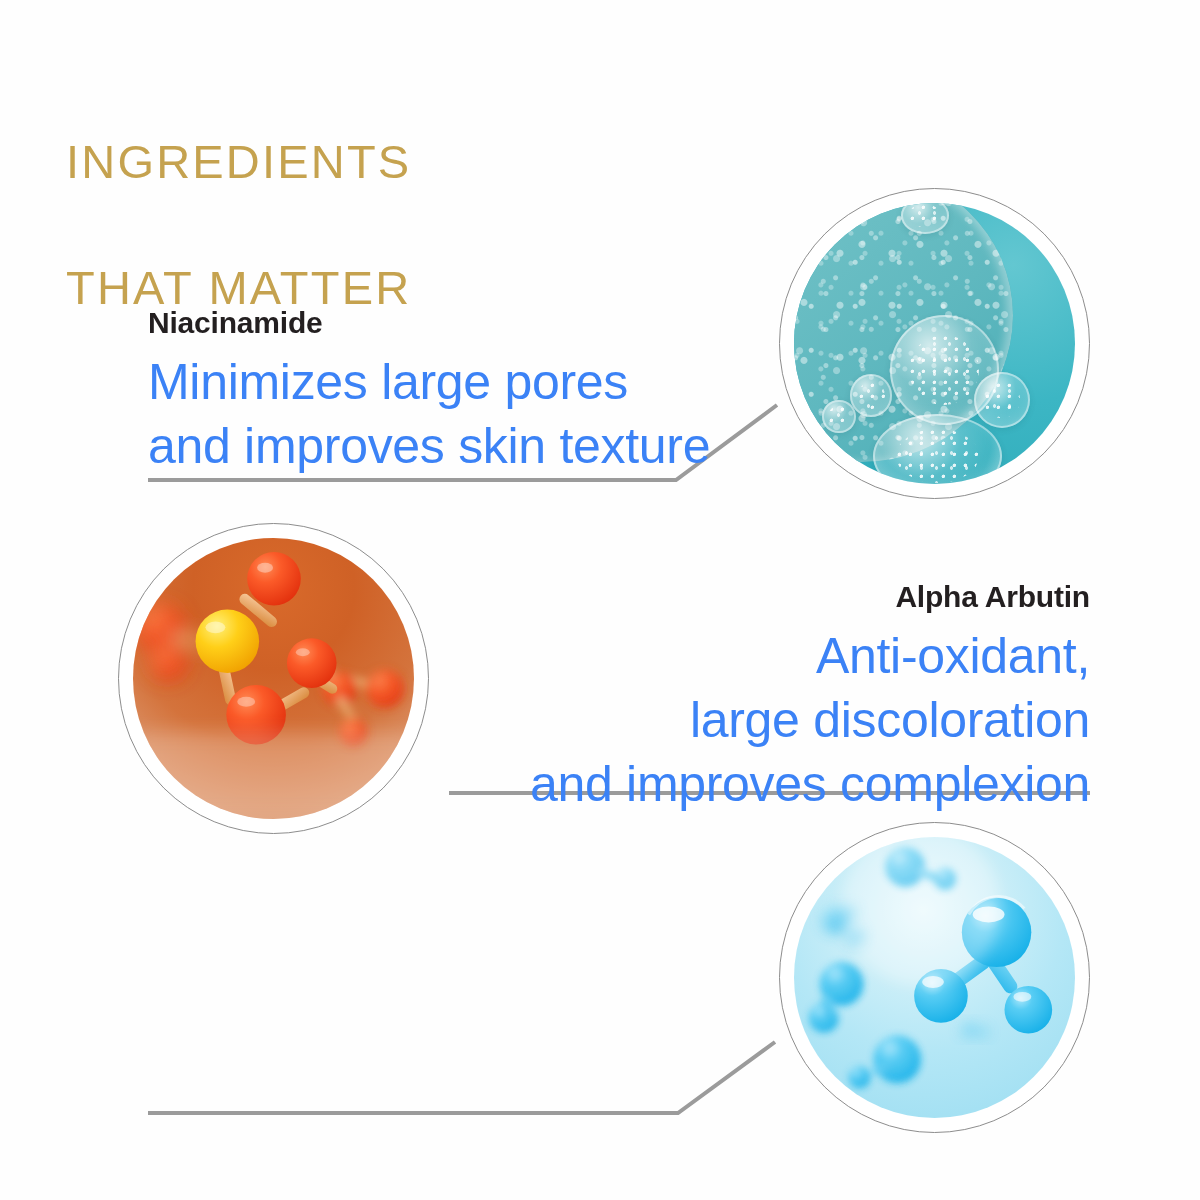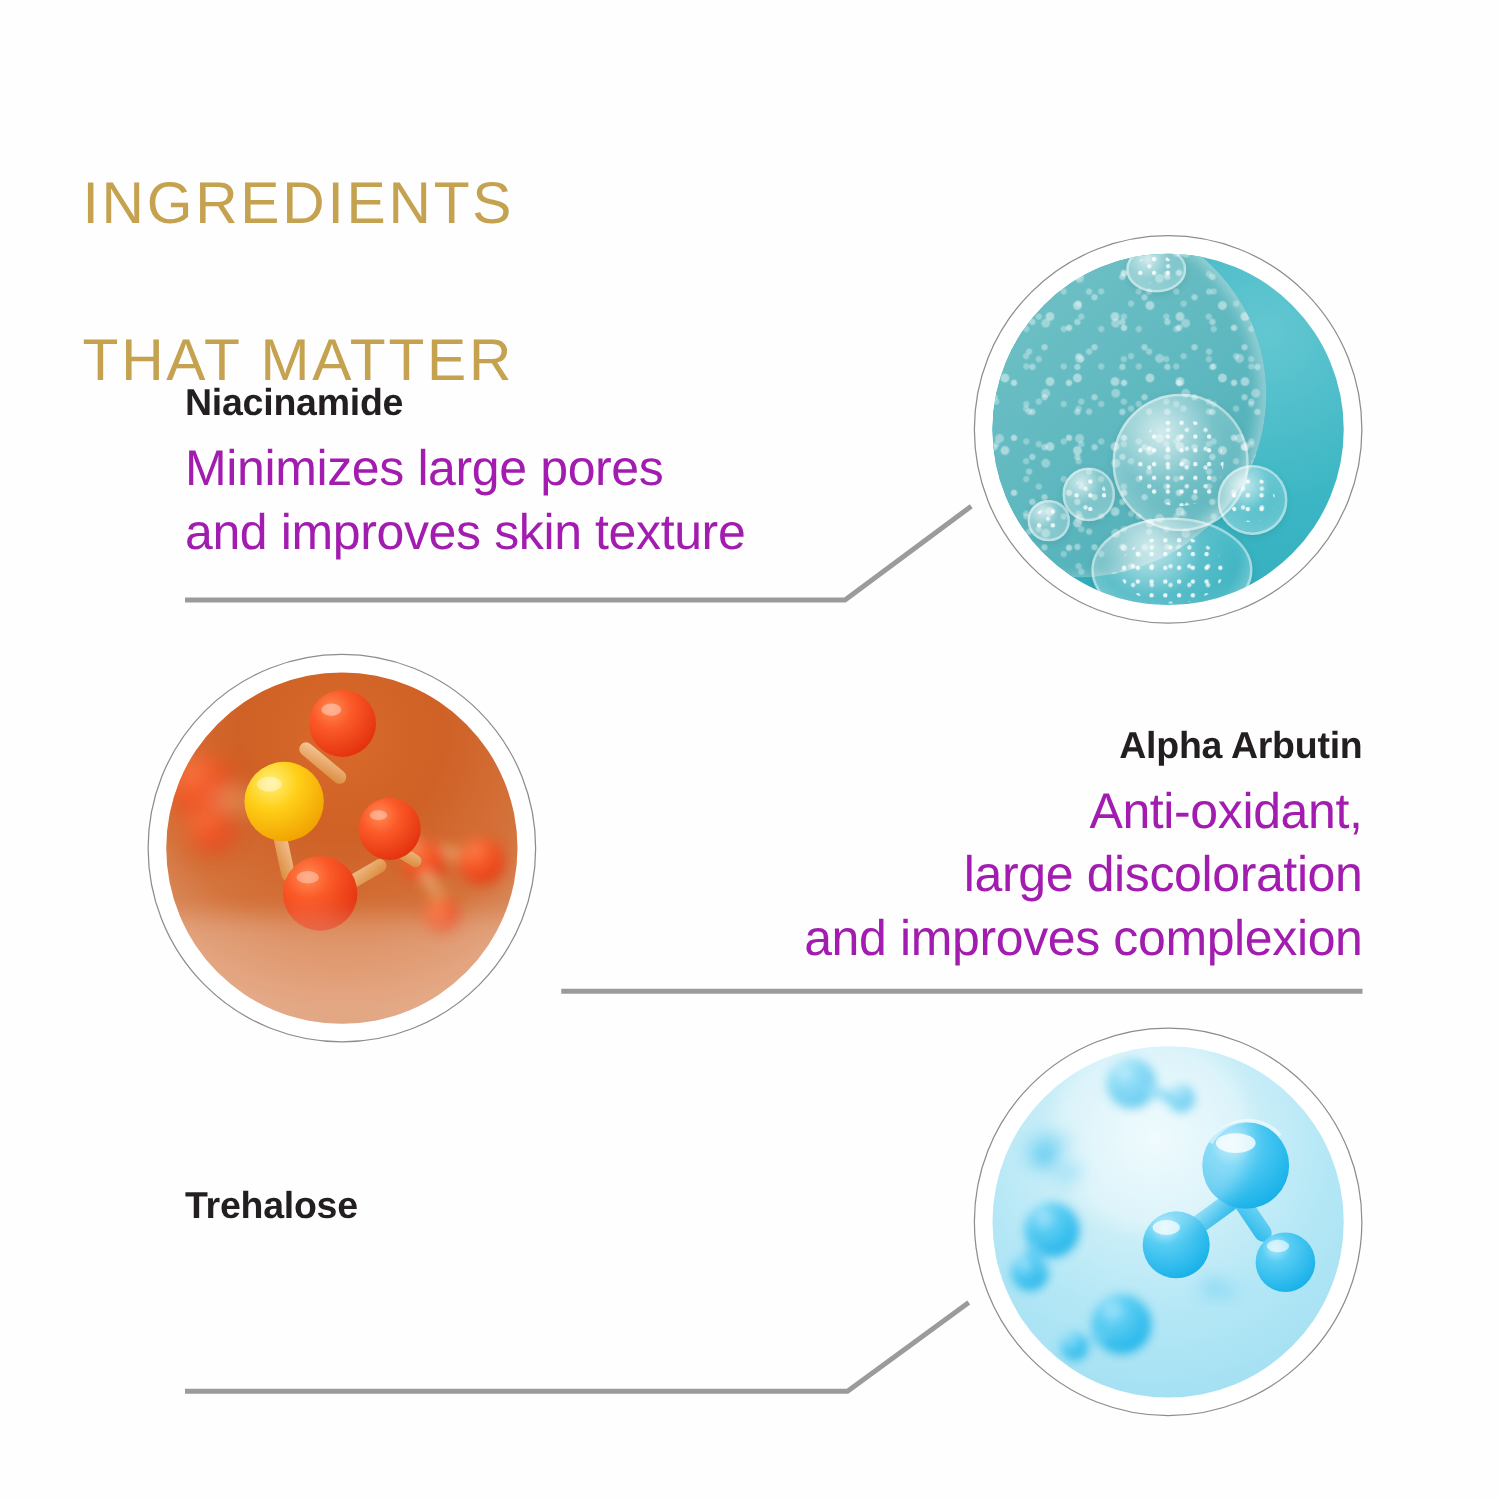--- a/index.html
+++ b/index.html
@@ -46,8 +46,8 @@
     margin: 0 0 8px 0;
   }
   .block .desc {
-    color: #a21caf;
-    font-size: 40px;
+    color: #3b82f6;
+    font-size: 50px;
     font-weight: 300;
     line-height: 1.28;
     letter-spacing: -0.3px;

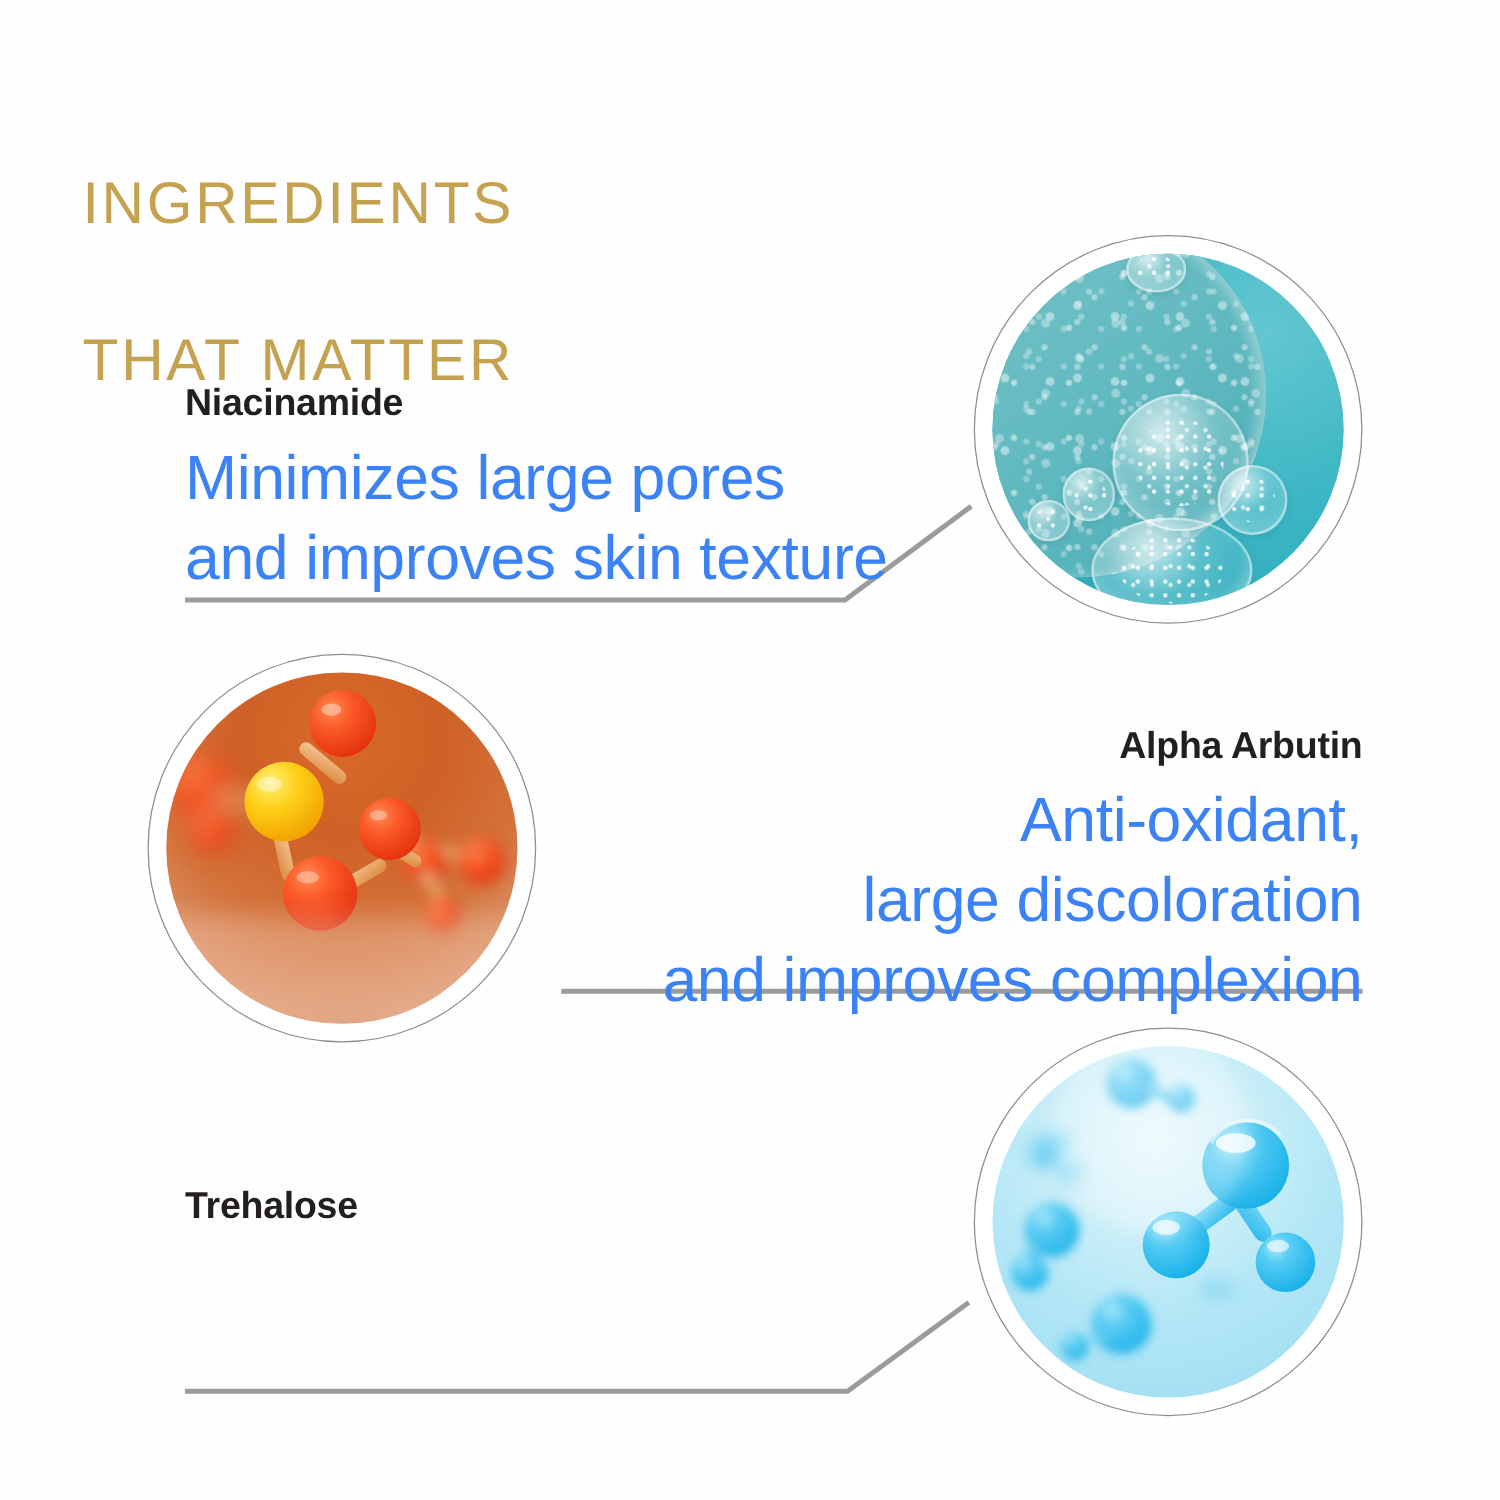--- a/index.html
+++ b/index.html
@@ -189,7 +189,6 @@
   </div>
 
   <div class="block left" id="block-trehalose">
-    <div class="name">Trehalose</div>
   </div>
 
   <div class="circle-wrap" id="circle-niacinamide">

